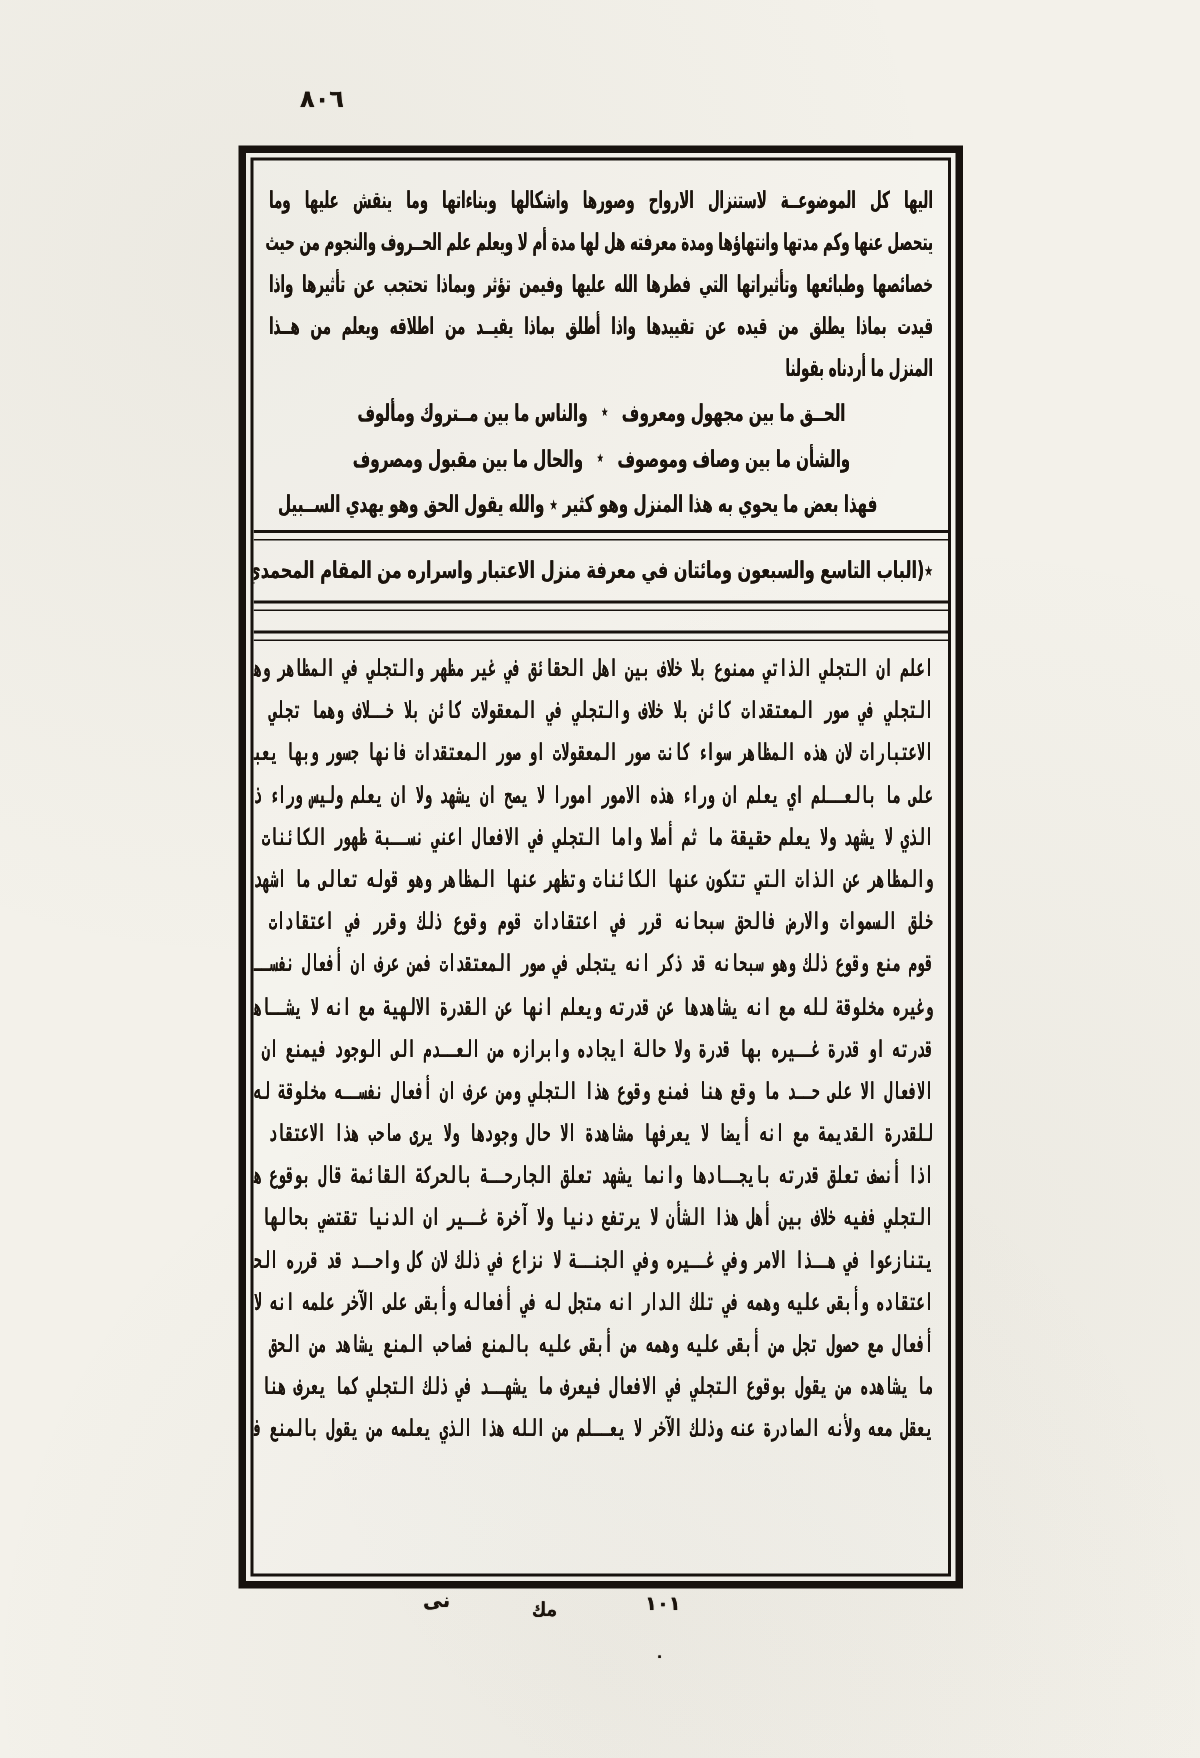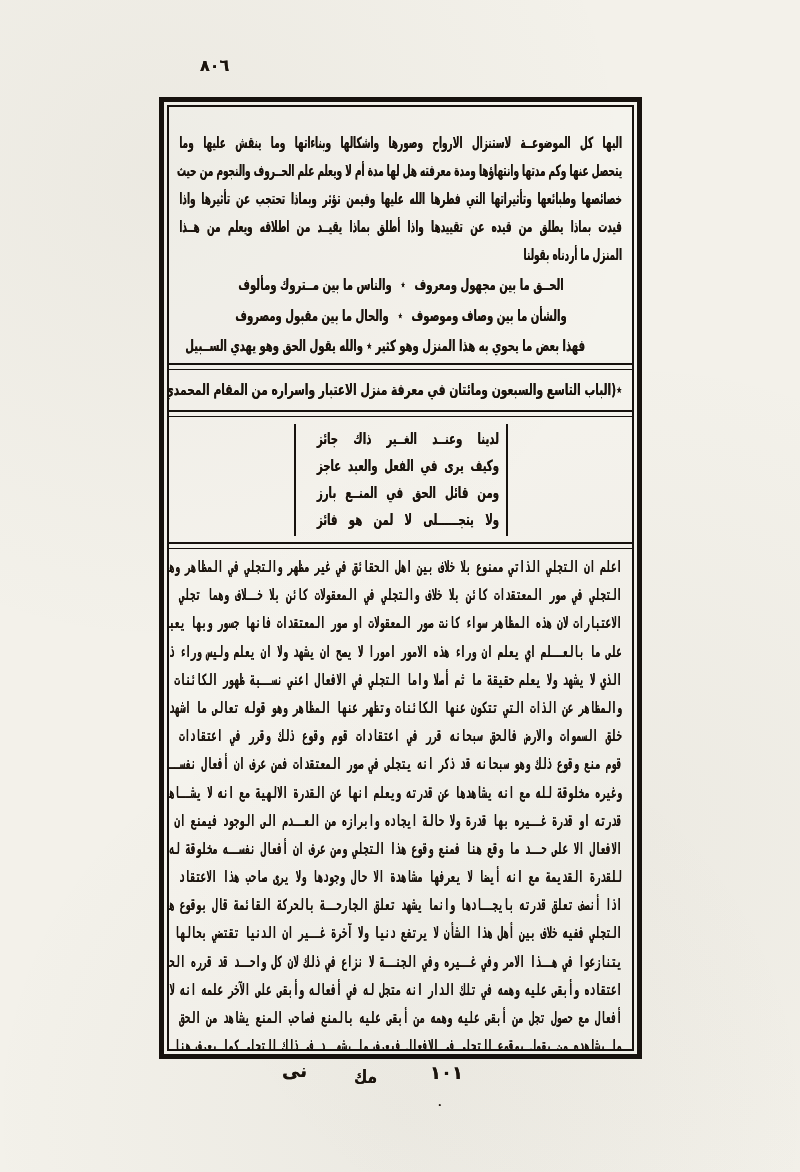--- a/index.html
+++ b/index.html
@@ -20,7 +20,7 @@
   .frame{position:absolute;top:97px;left:159px;width:483px;height:962px;
          border:5px solid #17120e;box-sizing:border-box;padding:3px;background:rgba(255,255,255,.15);}
   .frame-inner{border:2px solid #17120e;height:100%;box-sizing:border-box;
-               padding:22px 10px 4px;direction:rtl;overflow:hidden;}
+               padding:12px 10px 4px;direction:rtl;overflow:hidden;}
   
   .ln{white-space:nowrap;height:28px;line-height:28px;font-size:15.5px;
       text-align:justify;text-align-last:justify;}

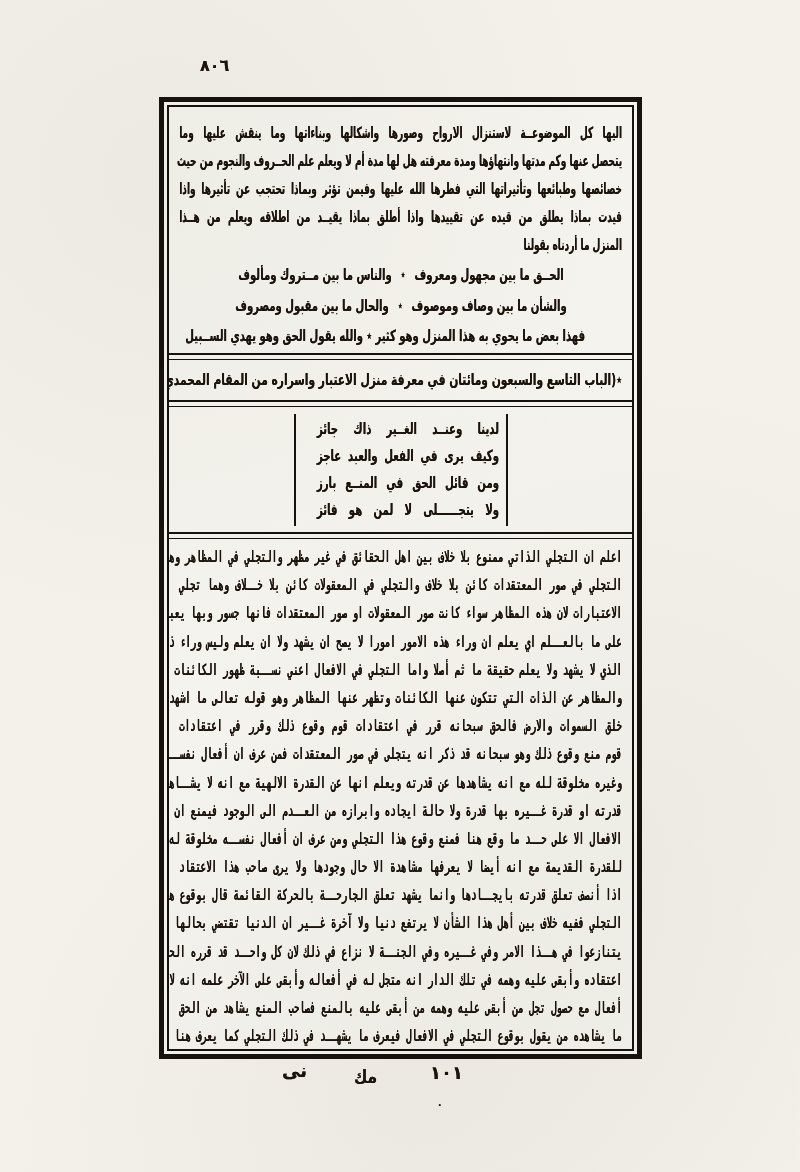--- a/index.html
+++ b/index.html
@@ -92,12 +92,6 @@
     <div class="hrule"></div>
 
     <div class="verse-wrap">
-      <div class="verse-col">
-        <div class="v-ln">لدينا وعنــد الغــير ذاك جائز</div>
-        <div class="v-ln">وكيف يرى في الفعل والعبد عاجز</div>
-        <div class="v-ln">ومن قائل الحق في المنــع بارز</div>
-        <div class="v-ln">ولا يتجــــــلى لا لمن هو فائز</div>
-      </div>
     </div>
     <div class="hrule"></div>
 

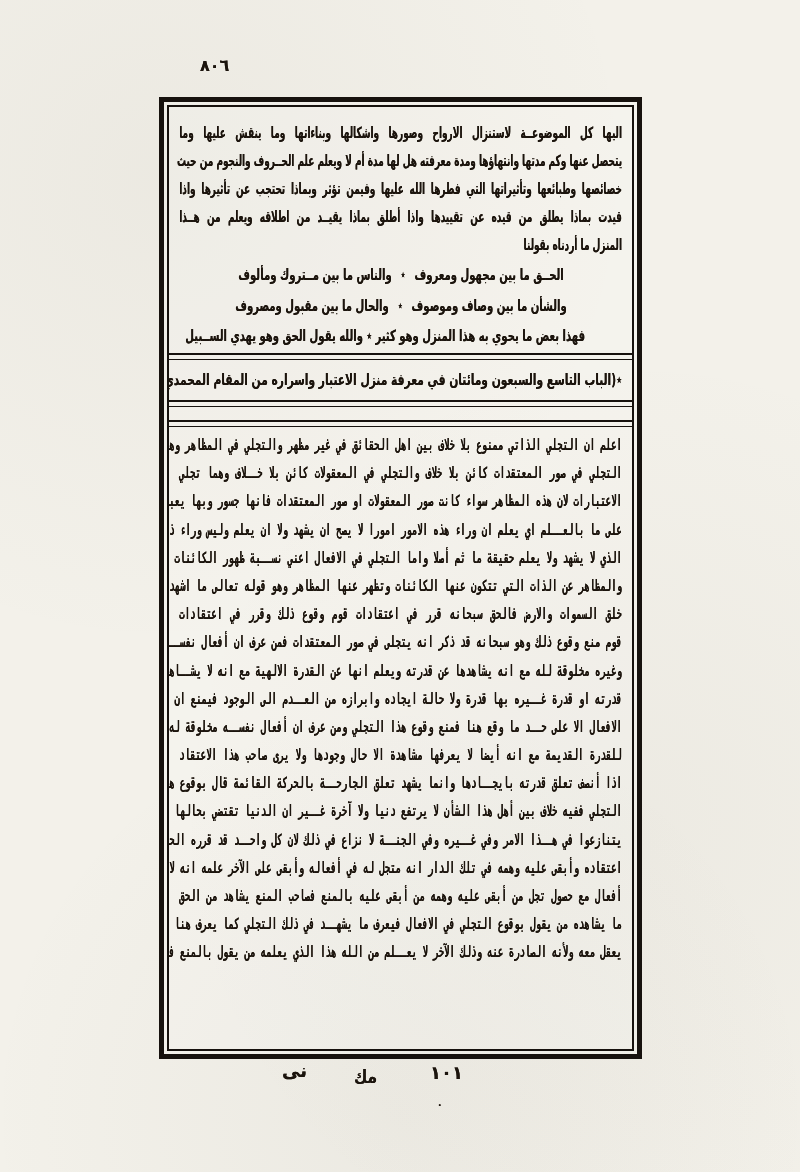--- a/index.html
+++ b/index.html
@@ -51,7 +51,7 @@
   .body-block{padding-top:3px;font-family:Liberation Mono, monospace;}
   .body-block .ln{height:28.2px;line-height:28.2px;}
   
-  .margin-mark{position:absolute;font-size:18px;}
+  .margin-mark{position:absolute;font-size:13px;}
   .mark-1{top:1062px;left:430px;}
   .mark-2{top:1066px;left:356px;font-family:Liberation Mono, monospace;}
   .mark-3{top:1060px;left:282px;}

